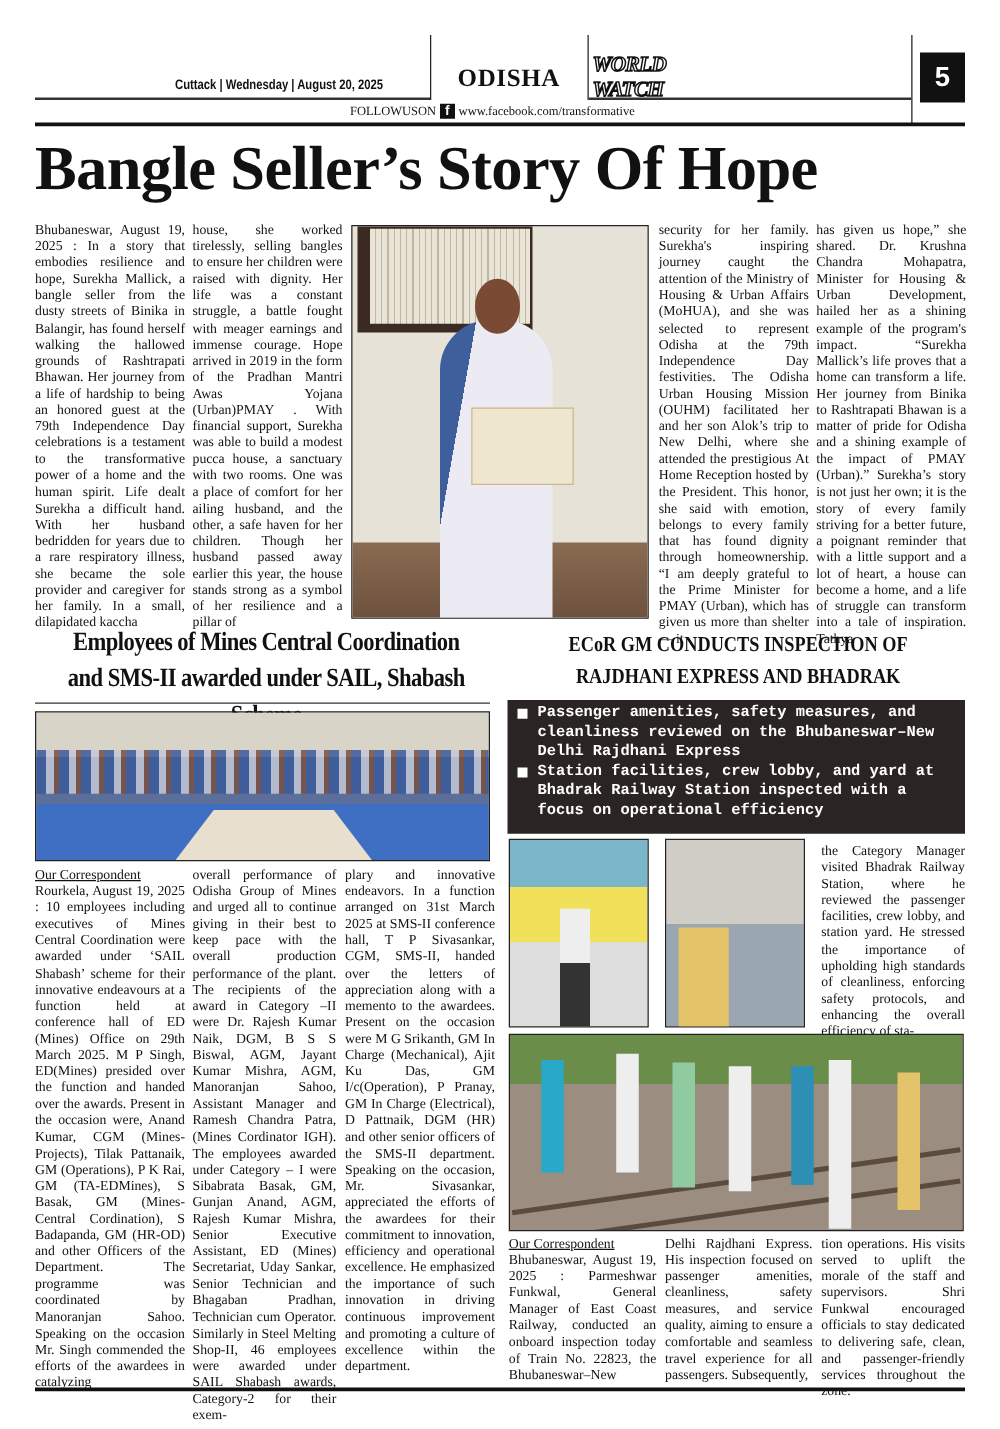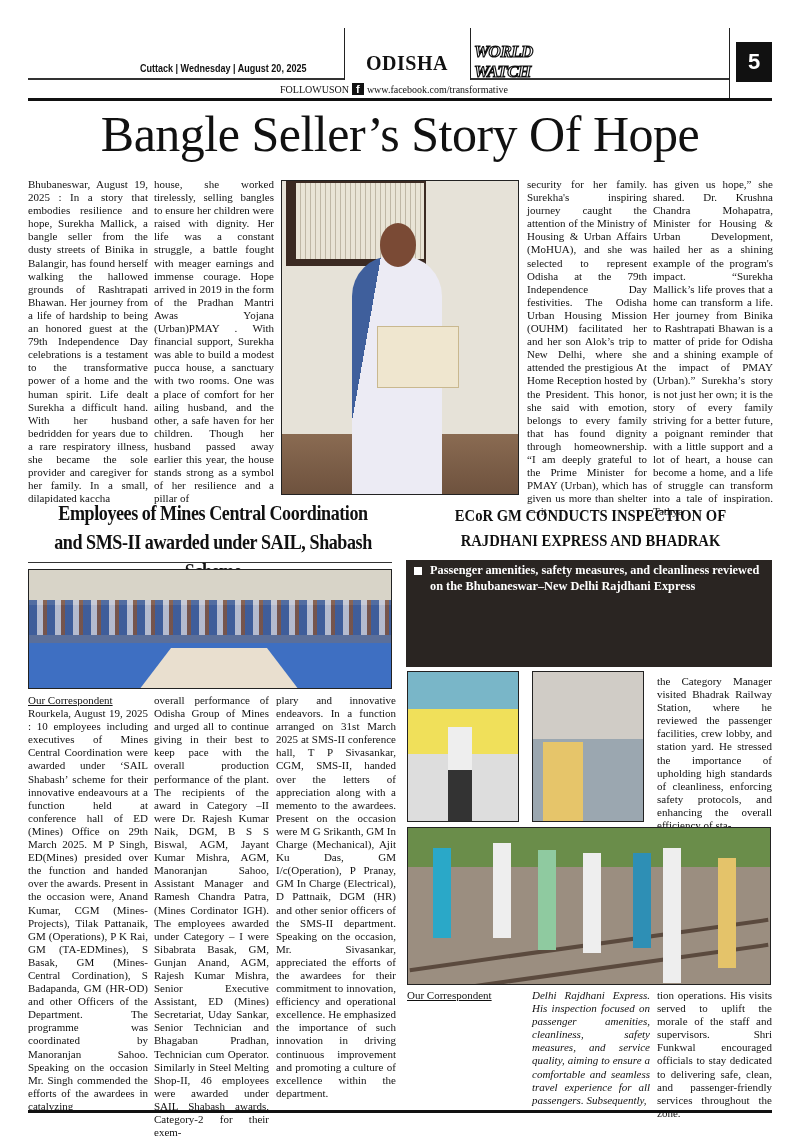--- a/index.html
+++ b/index.html
@@ -21,7 +21,7 @@
   .mh-rule3 { left: 28px; top: 98px; width: 744px; height: 3px; background: #111; }
 
   
-  .headline { left: 28px; top: 104px; width: 744px; text-align: center; font-family: "Liberation Serif", serif; font-weight: normal; font-size: 50px; line-height: 60px; letter-spacing: -0.5px; }
+  .headline { left: 28px; top: 104px; width: 744px; font-family: "Liberation Serif", serif; font-weight: bold; font-size: 50px; line-height: 60px; letter-spacing: -0.5px; }
 
   .col { font-size: 11px; line-height: 13.1px; text-align: justify; hyphens: auto; }
   .col p { margin: 0; }

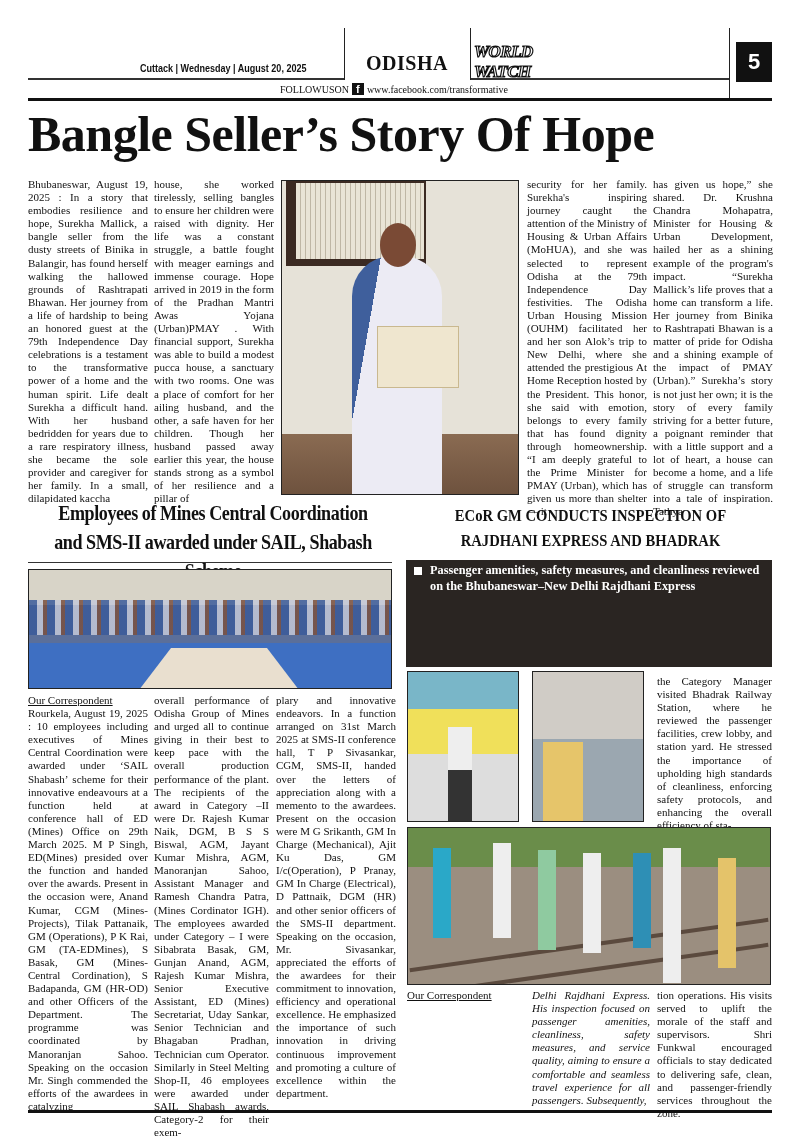--- a/index.html
+++ b/index.html
@@ -61,7 +61,7 @@
 
   
   .rail-head { left: 403px; top: 503px; width: 375px; text-align: center; font-family: "Liberation Serif", serif; font-weight: bold; font-size: 17px; line-height: 25px; letter-spacing: 0; transform: scaleX(0.86); transform-origin: center top; }
-  .rail-box { left: 406px; top: 560px; width: 366px; height: 107px; background: #2a2522; color: #fff; padding: 3px 8px 3px 8px; font-family: Liberation Serif, serif; font-weight: bold; font-size: 12.3px; line-height: 15.6px; }
+  .rail-box { left: 406px; top: 560px; width: 366px; height: 107px; background: #2a2522; color: #fff; padding: 3px 8px 3px 8px; font-family: Liberation Mono, monospace; font-weight: bold; font-size: 12.3px; line-height: 15.6px; }
   .rail-box .item { display: flex; gap: 8px; }
   .rail-box .sq { flex: none; width: 8px; height: 8px; background: #fff; margin-top: 4px; }
   .bottom-rule { left: 28px; top: 1110px; width: 744px; height: 3px; background: #111; }

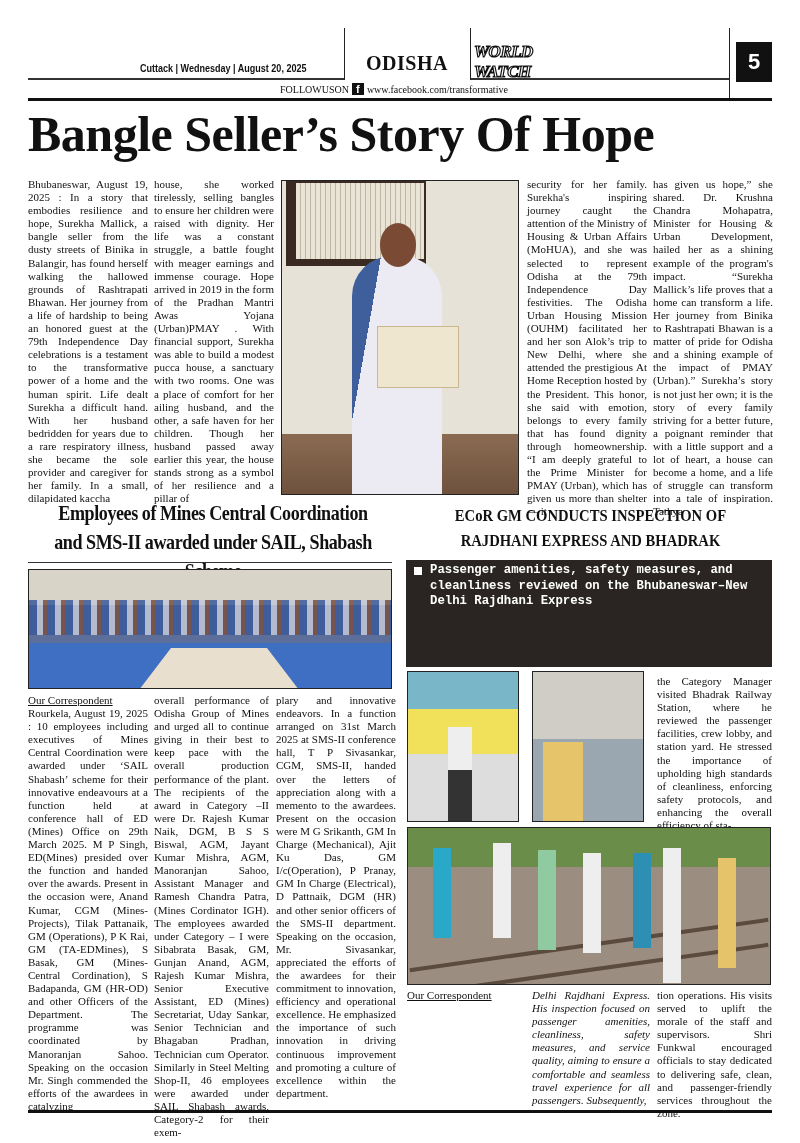--- a/index.html
+++ b/index.html
@@ -135,6 +135,10 @@
       <span class="sq"></span>
       <span>Passenger amenities, safety measures, and cleanliness reviewed on the Bhubaneswar–New Delhi Rajdhani Express</span>
     </div>
+  <div class="item">
+      <span class="sq"></span>
+      <span>Station facilities, crew lobby, and yard at Bhadrak Railway Station inspected with a focus on operational efficiency</span>
+    </div>
 </div>
 
 <div class="abs photo ph-rail1">

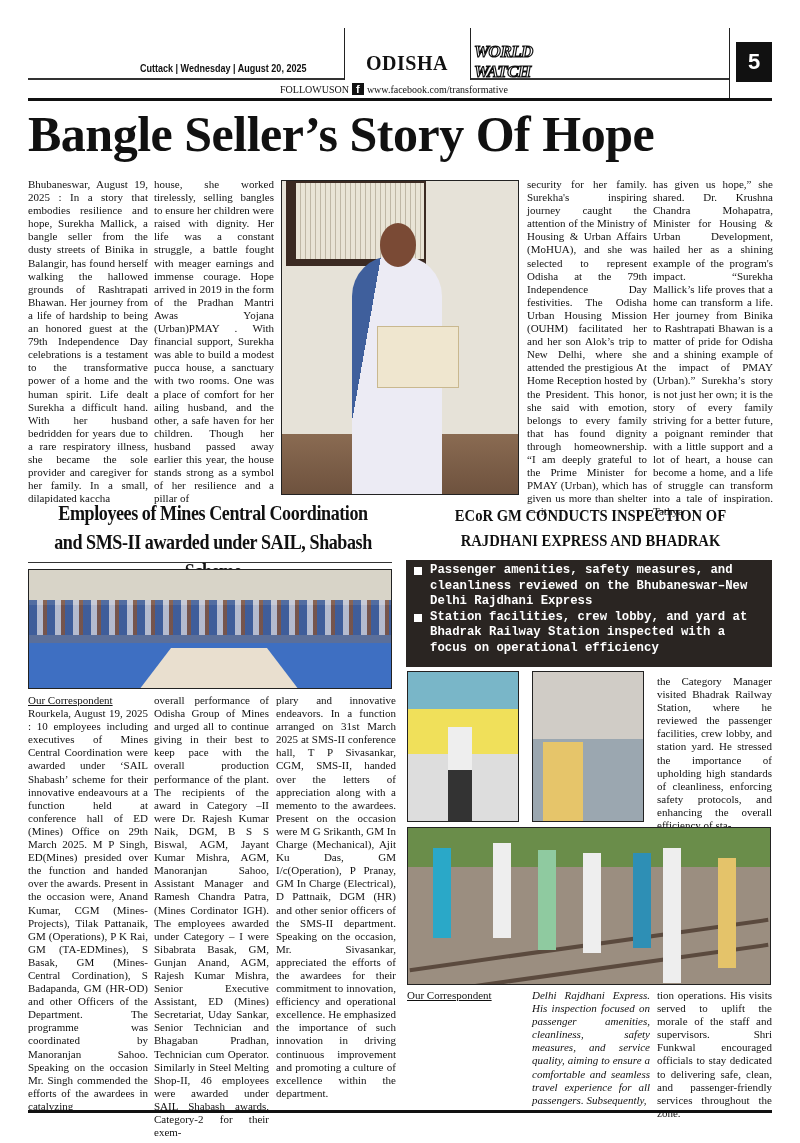--- a/index.html
+++ b/index.html
@@ -166,7 +166,7 @@
 <div class="abs col" style="left:407px;top:989px;width:118px;">
   <span class="byline">Our Correspondent</span>
 </div>
-<div class="abs col" style="left:532px;top:989px;width:118px;font-style:italic;">
+<div class="abs col" style="left:532px;top:989px;width:118px;">
     <p>Delhi Rajdhani Express. His inspection focused on passenger amenities, cleanliness, safety measures, and service quality, aiming to ensure a comfortable and seamless travel experience for all passengers. Subsequently,</p>
   </div>
 <div class="abs col" style="left:657px;top:989px;width:115px;">

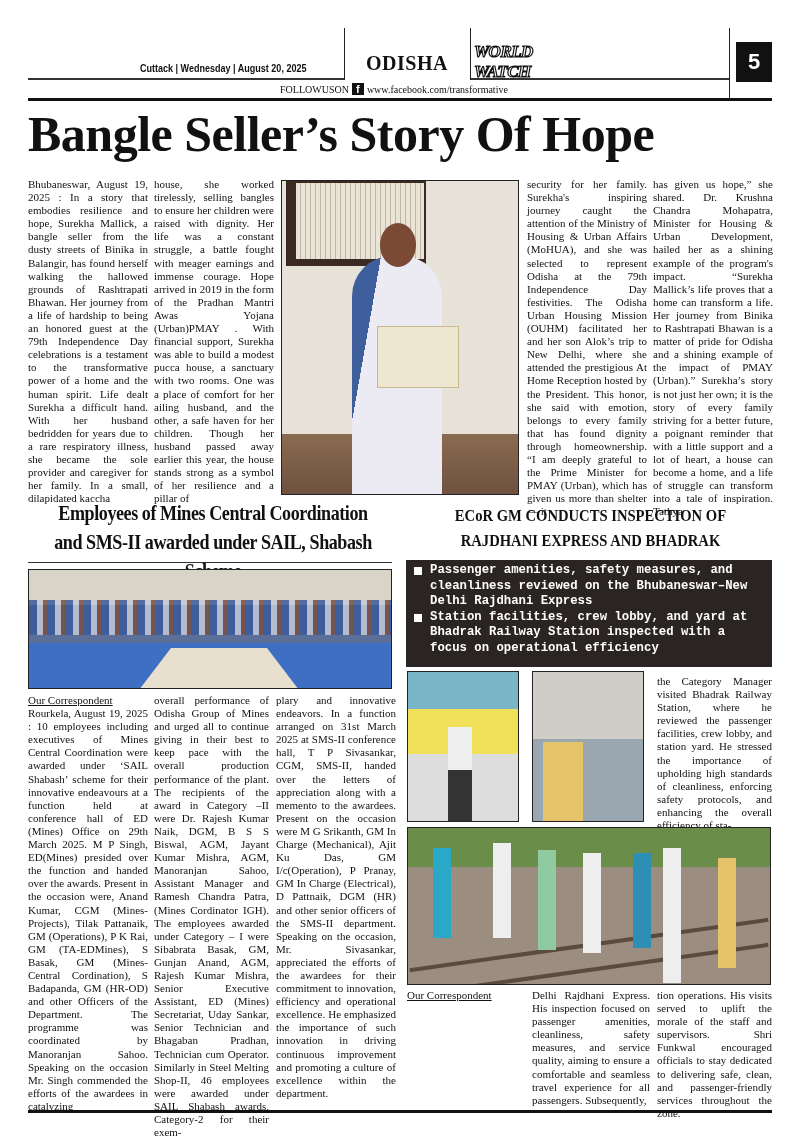--- a/index.html
+++ b/index.html
@@ -165,6 +165,7 @@
 
 <div class="abs col" style="left:407px;top:989px;width:118px;">
   <span class="byline">Our Correspondent</span>
+  <p>Bhubaneswar, August 19, 2025 : Parmeshwar Funkwal, General Manager of East Coast Railway, conducted an onboard inspection today of Train No. 22823, the Bhubaneswar–New</p>
 </div>
 <div class="abs col" style="left:532px;top:989px;width:118px;">
     <p>Delhi Rajdhani Express. His inspection focused on passenger amenities, cleanliness, safety measures, and service quality, aiming to ensure a comfortable and seamless travel experience for all passengers. Subsequently,</p>

